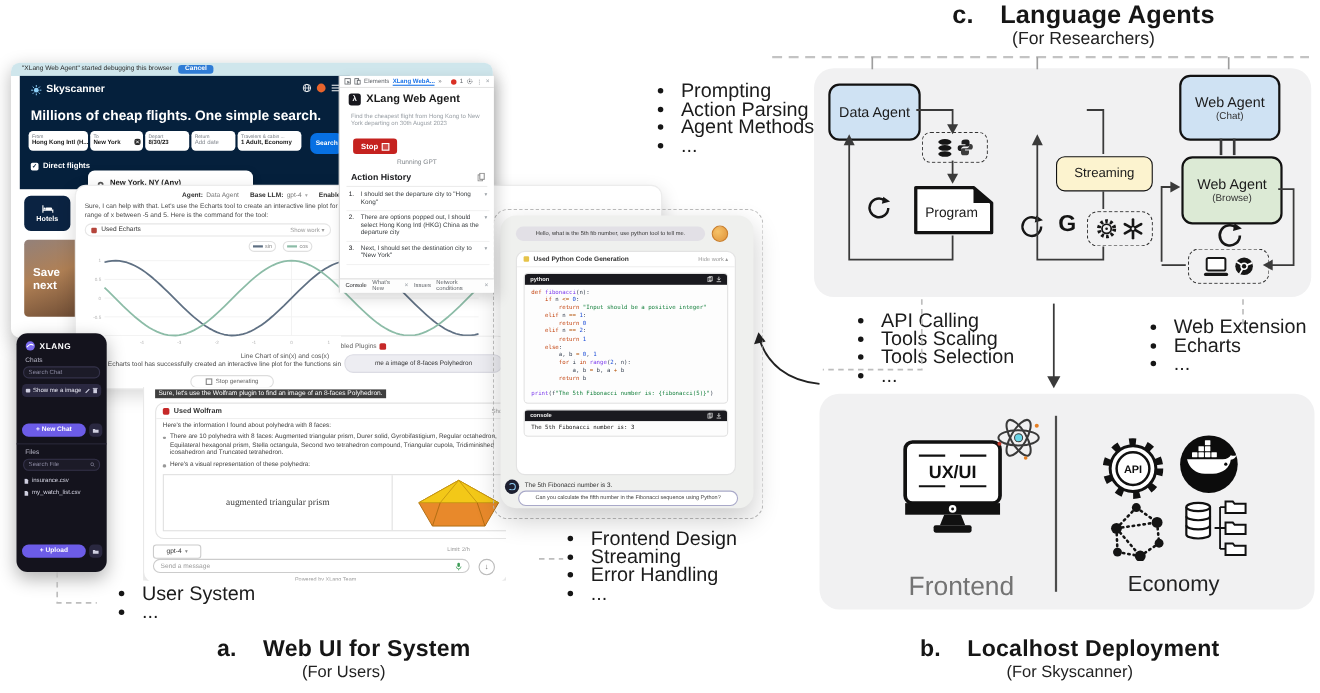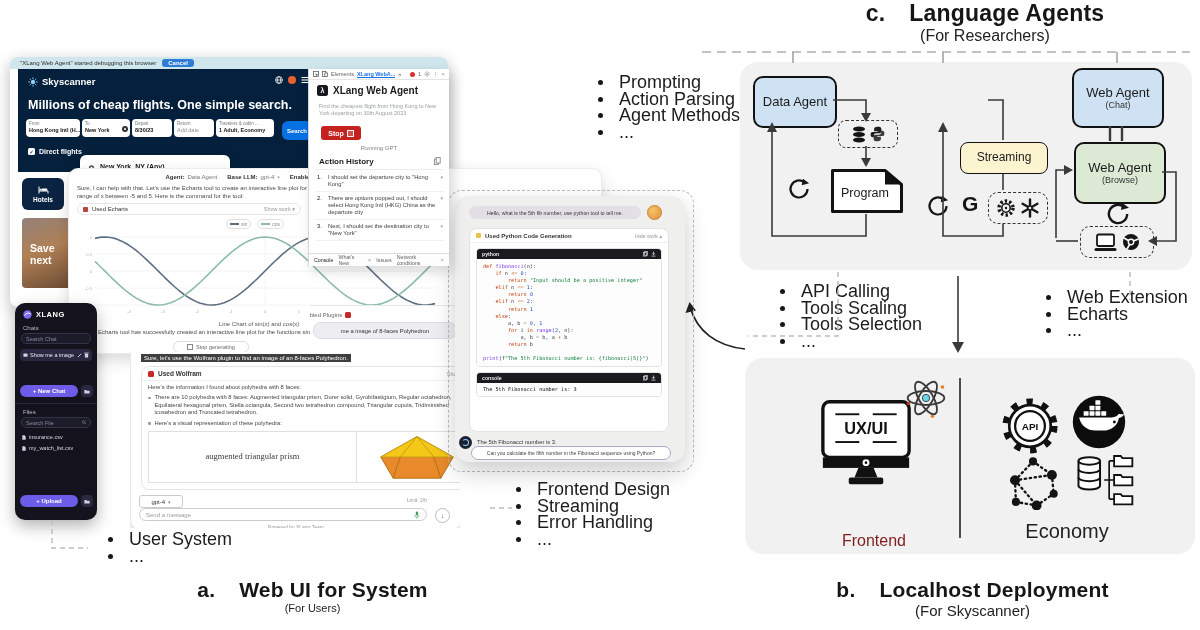--- a/index.html
+++ b/index.html
@@ -53,7 +53,7 @@
   #docker-icon{left:1070px;top:394px}
   #graph-icon{left:1006px;top:456px}
   #dbf-icon{left:1076px;top:454px}
-  #label-frontend{left:793px;top:532px;width:162px;text-align:center;font-size:16px;font-weight:500;color:#7f1d1d}
+  #label-frontend{left:793px;top:520px;width:162px;text-align:center;font-size:24px;font-weight:500;color:#737373}
   #label-backend{left:986px;top:520px;width:162px;text-align:center;font-size:20px;font-weight:500;color:#222}
 
   

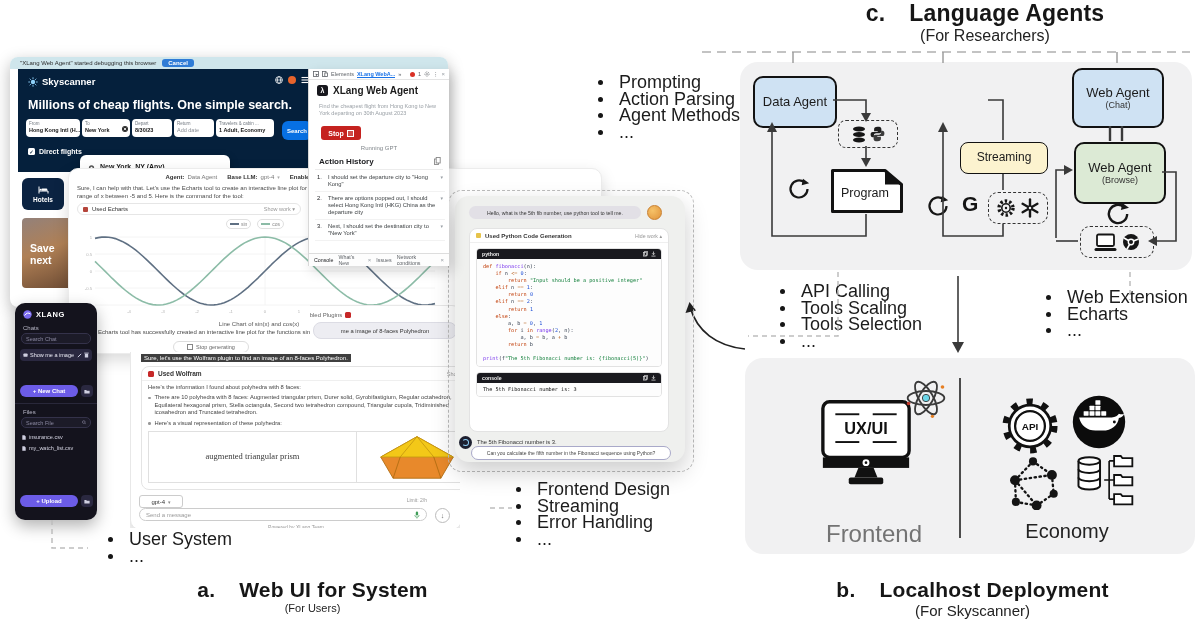--- a/index.html
+++ b/index.html
@@ -16,7 +16,7 @@
   #title-c{left:740px;top:0;width:490px;font-size:23px}
   #sub-c{left:740px;top:27px;width:490px}
   #title-a{left:100px;top:578px;width:425px;font-size:21px}
-  #sub-a{left:100px;top:602px;width:425px;font-size:11px}
+  #sub-a{left:100px;top:602px;width:425px;font-size:15px}
   #title-b{left:745px;top:578px;width:455px;font-size:21px}
   #sub-b{left:745px;top:602px;width:455px;font-size:15px}
 

